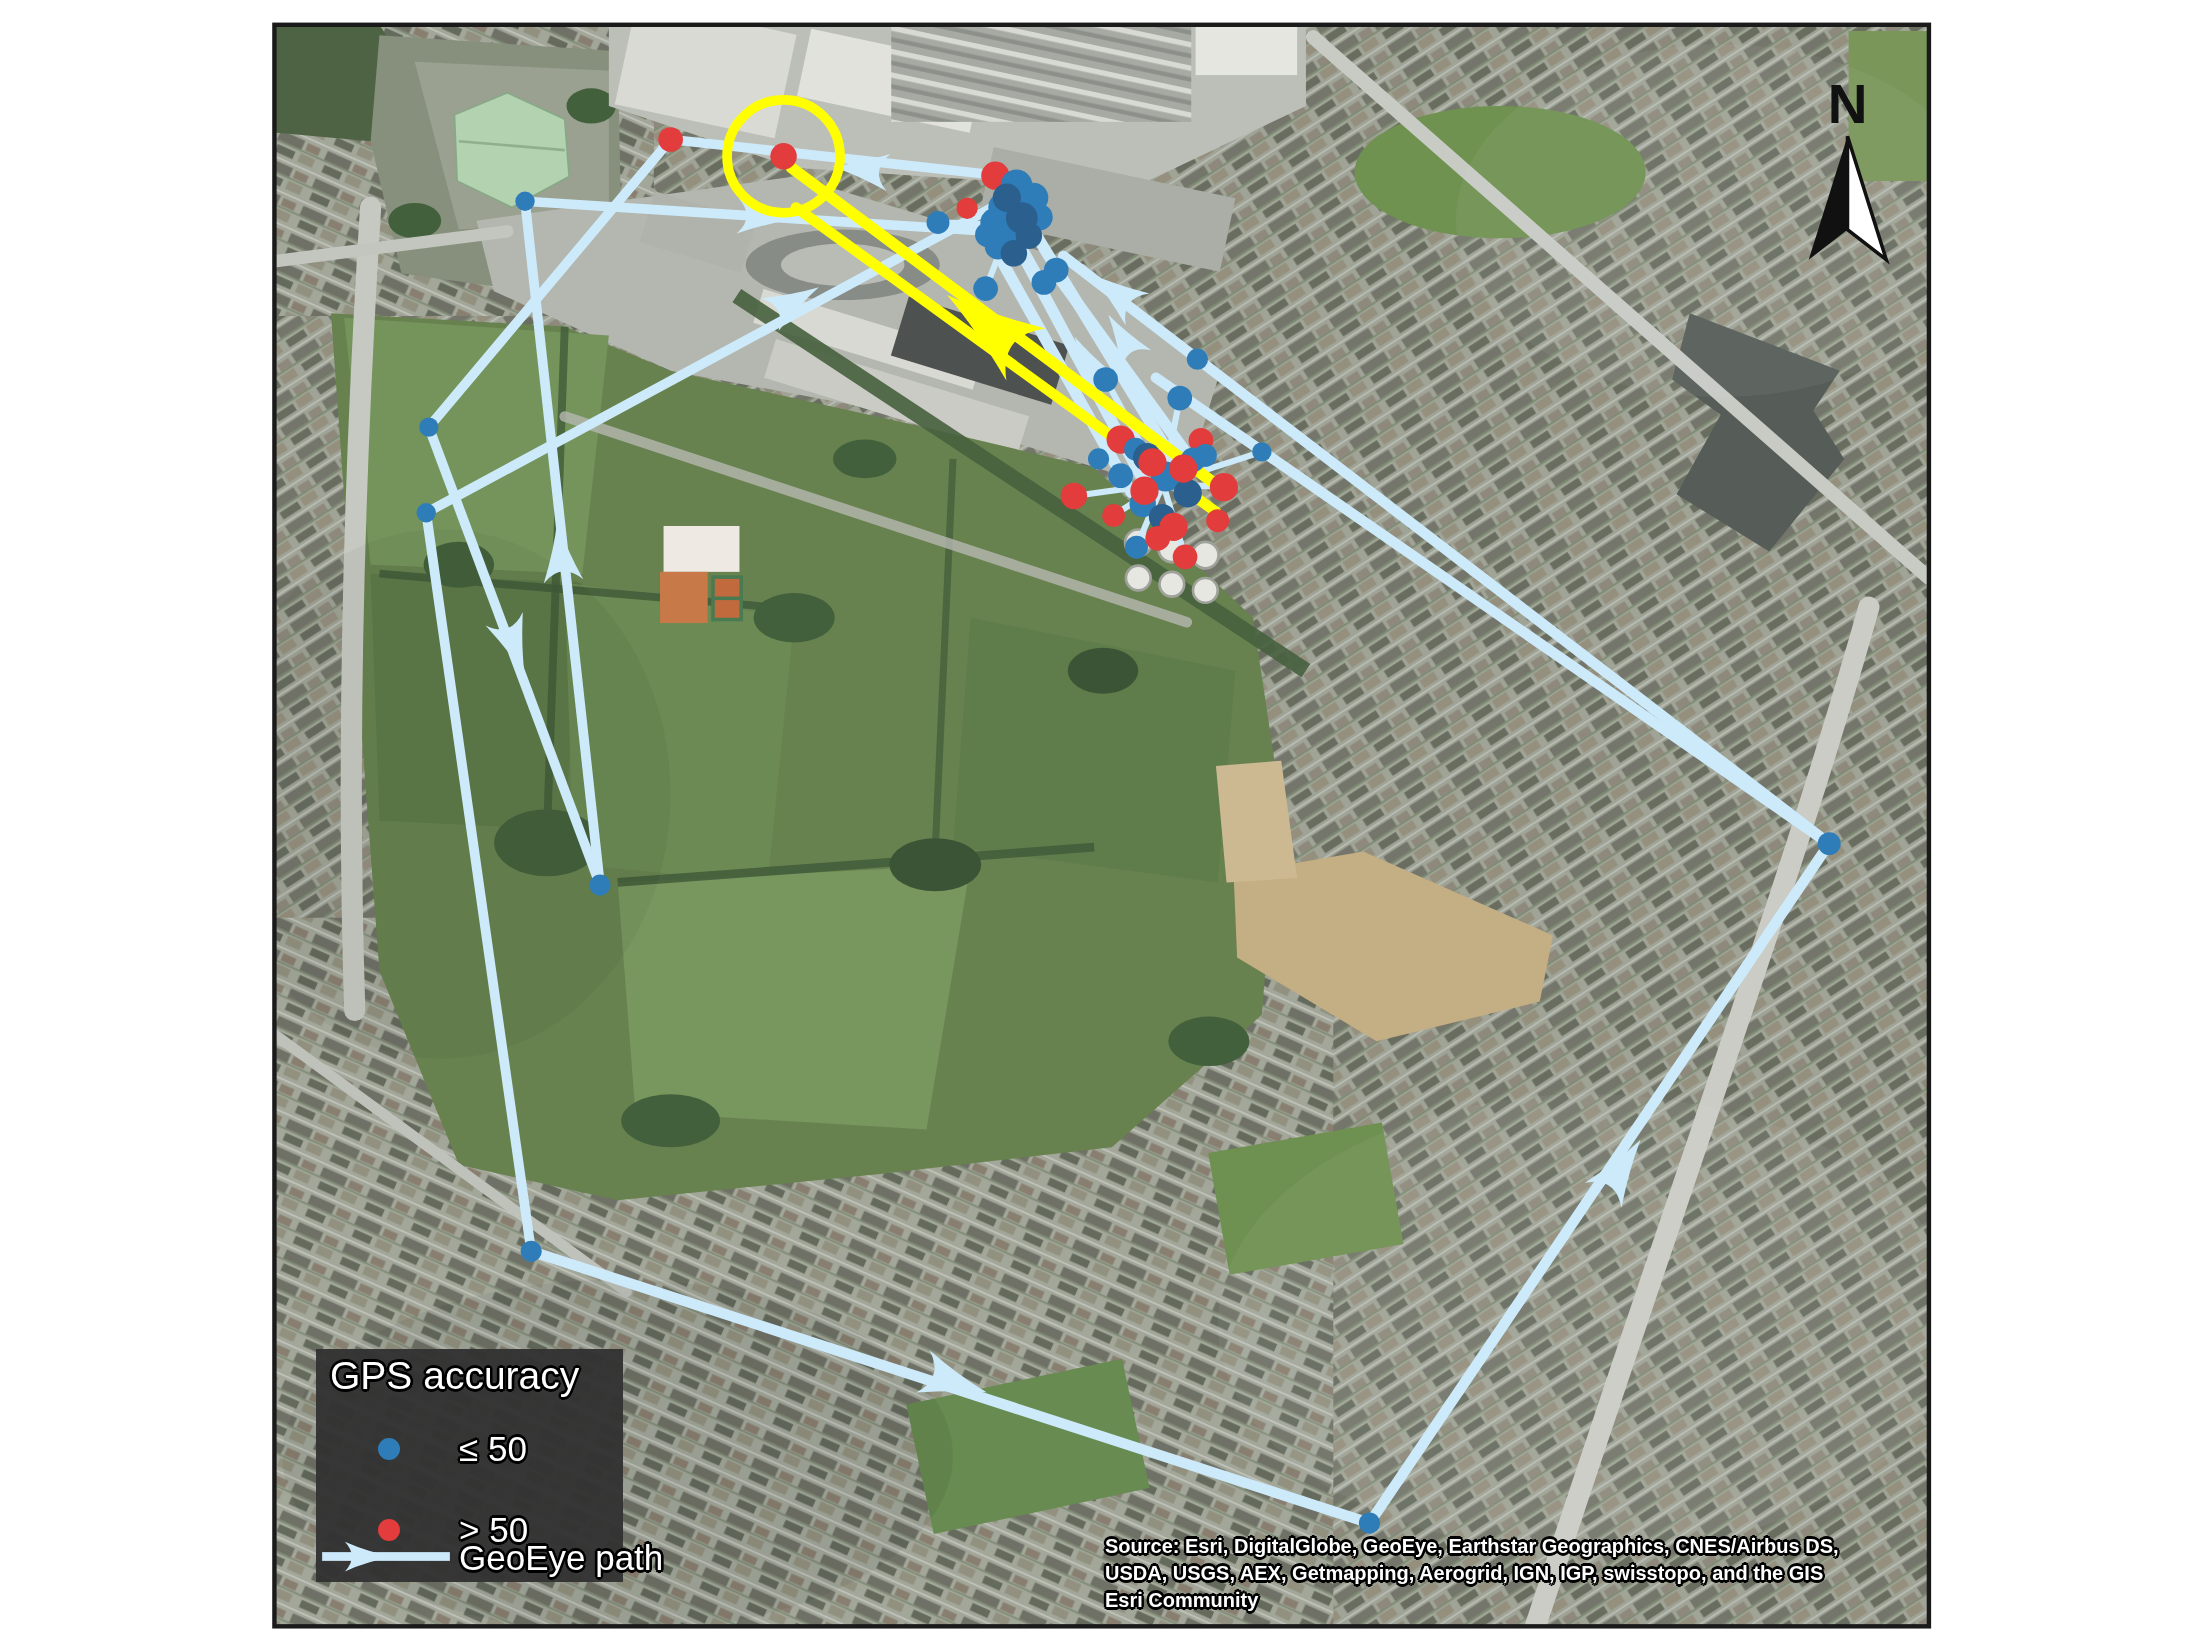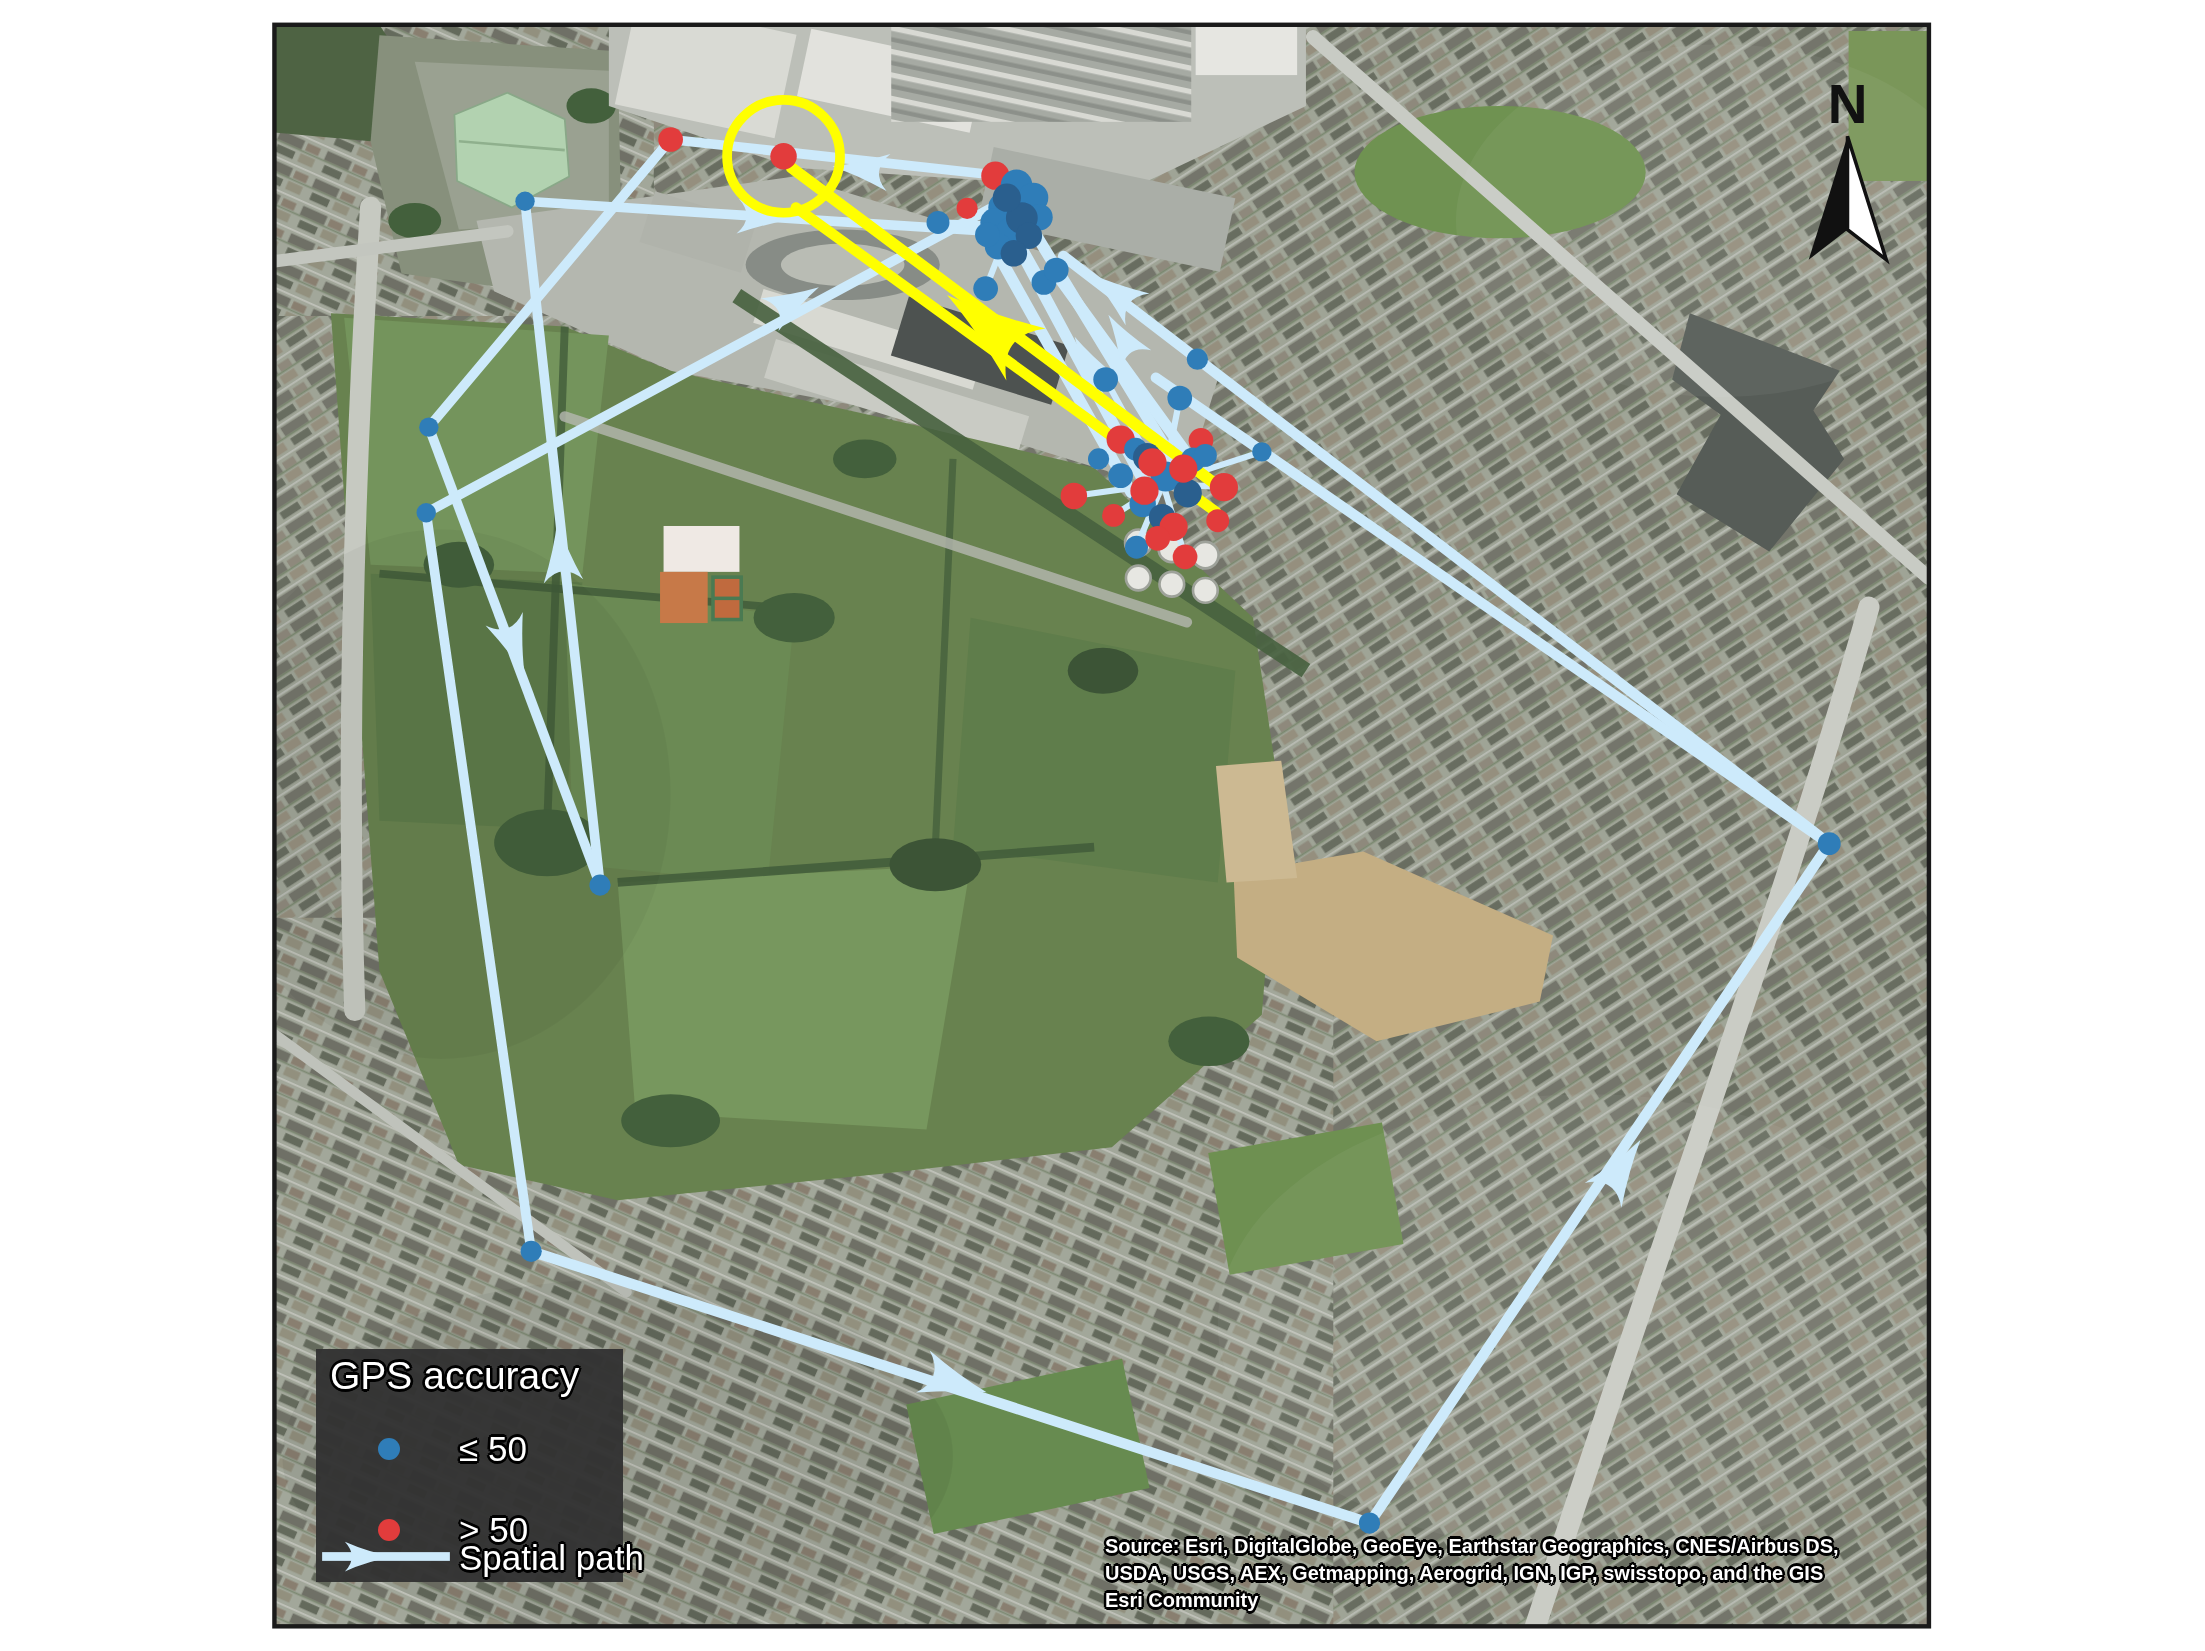--- a/index.html
+++ b/index.html
@@ -282,7 +282,7 @@
           <path d="M 84 24 Q 55 19 28 7 Q 44 24 28 41 Q 55 29 84 24 Z" fill="#cdeafb"></path>
         </svg>
       </span>
-      <span class="lg-label halo">Spatial path</span>
+      <span class="lg-label halo">GeoEye path</span>
     </div>
   </div>
 

